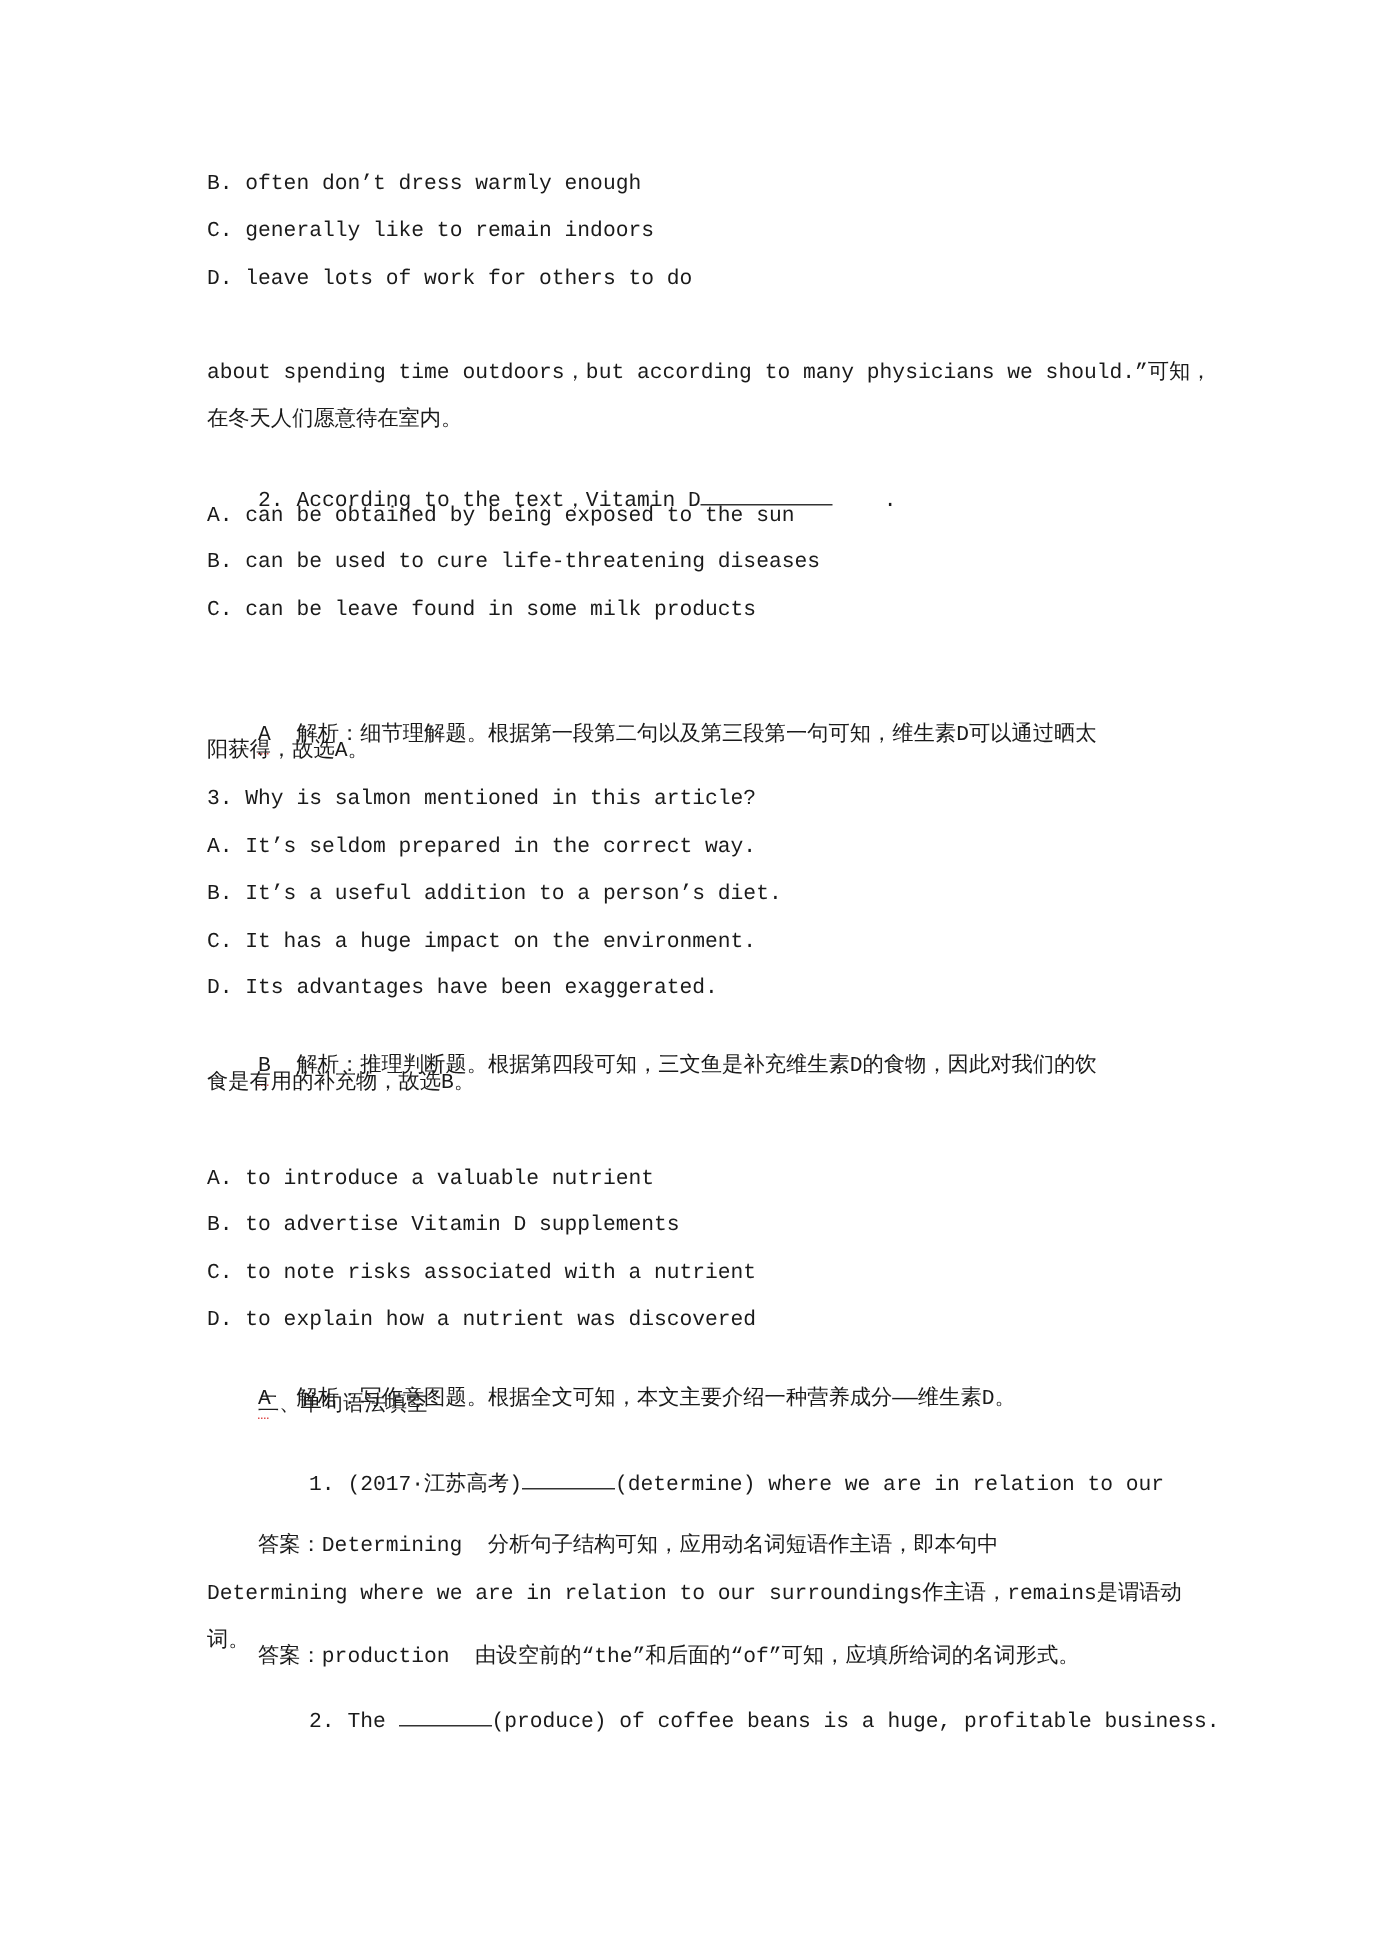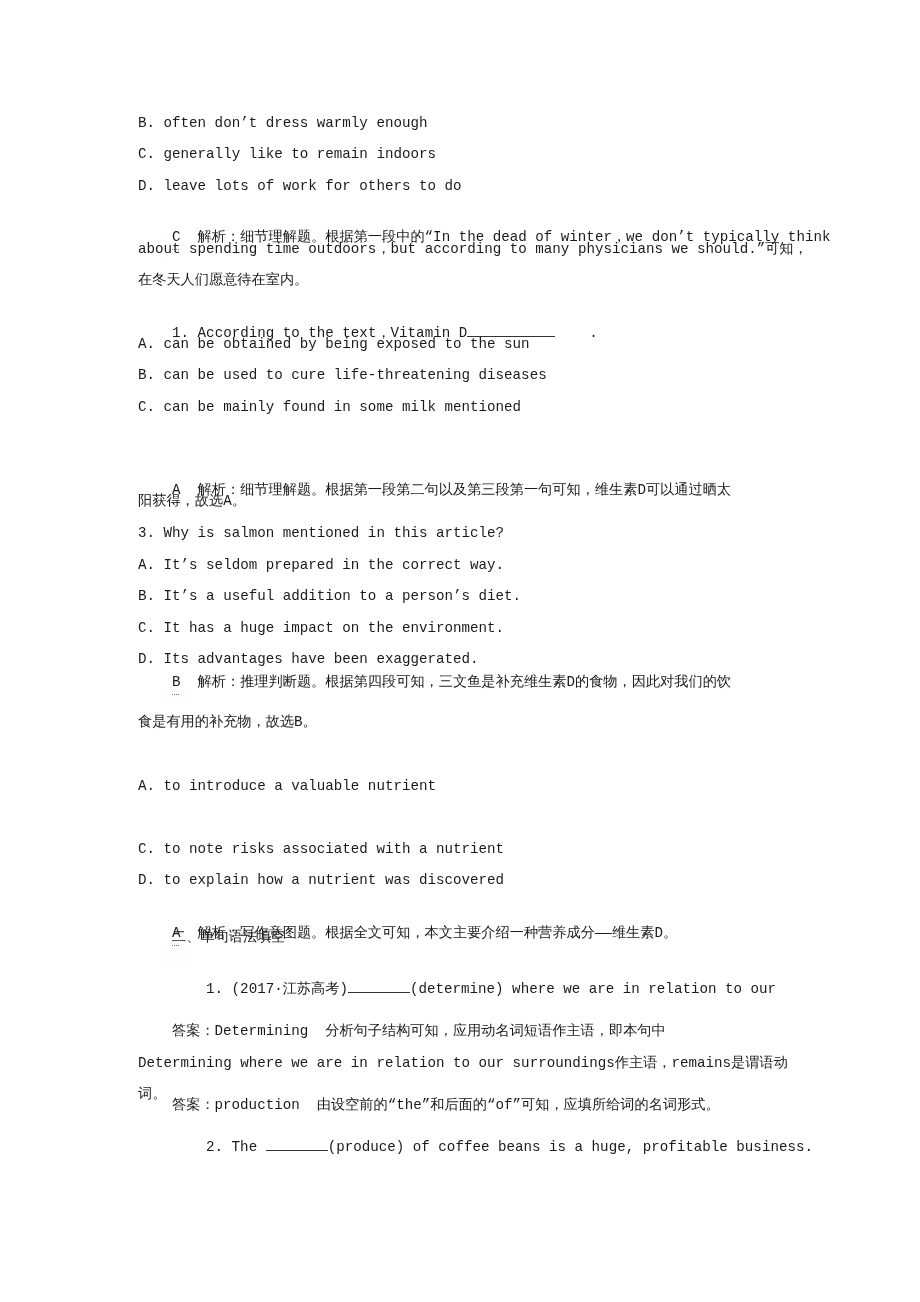--- a/index.html
+++ b/index.html
@@ -62,9 +62,6 @@
   <div class="line" style="top:144px">C. generally like to remain indoors</div>
   <div class="line" style="top:176px">D. leave lots of work for others to do</div>
 
-  <div class="line" style="top:207px">
-    <span class="ans-letter">C</span><span>  解析：细节理解题。根据第一段中的“In the dead of winter，we don’t typically think</span>
-  </div>
   <div class="line" style="top:239px">about spending time outdoors，but according to many physicians we should.”可知，</div>
   <div class="line" style="top:270px">在冬天人们愿意待在室内。</div>
 

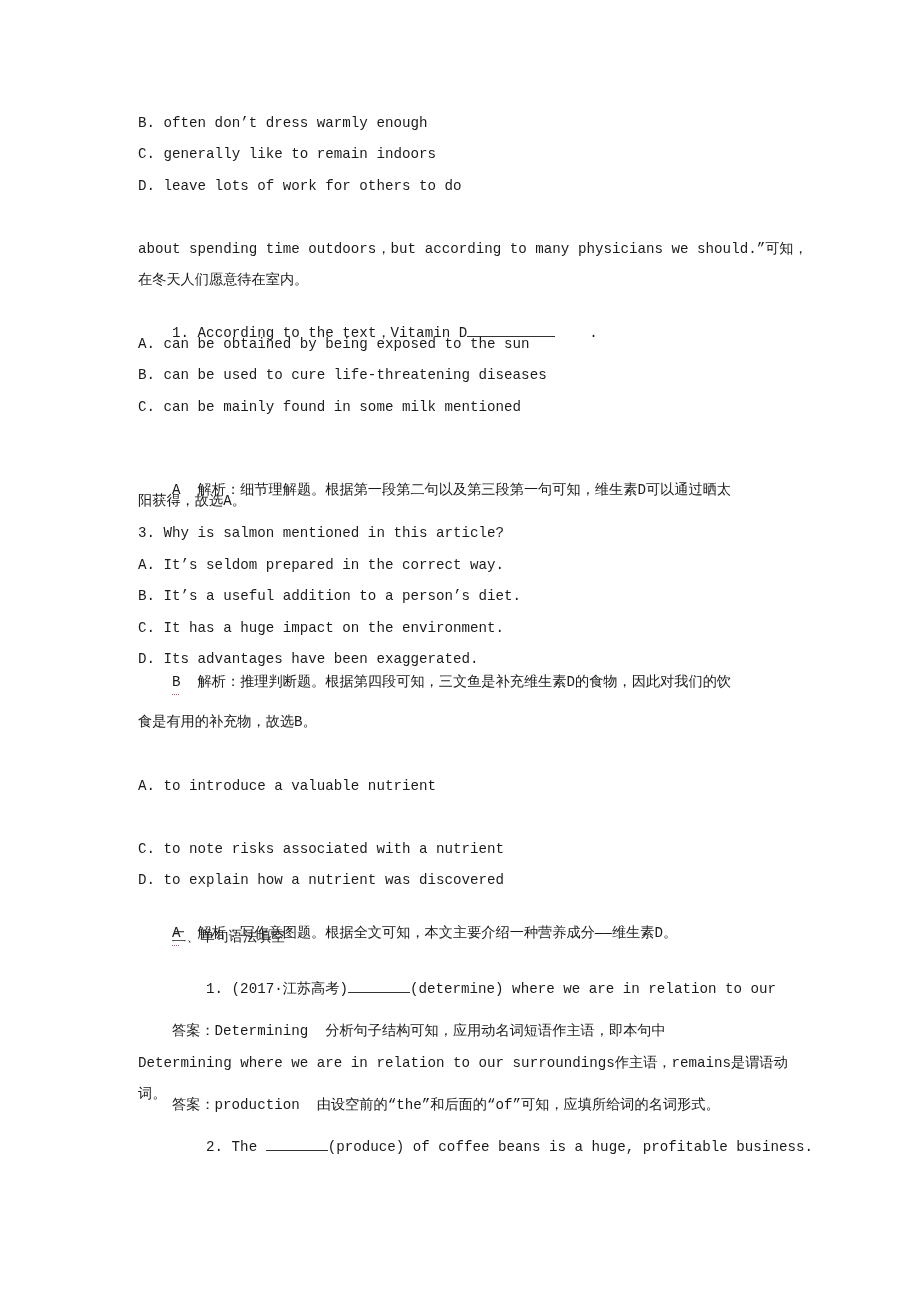--- a/index.html
+++ b/index.html
@@ -66,7 +66,7 @@
   <div class="line" style="top:270px">在冬天人们愿意待在室内。</div>
 
   <div class="line" style="top:302px">
-    <span>1. According to the text，Vitamin D</span><span class="blank" style="width:88px"></span><span style="display:inline-block;width:34px"></span><span>.</span>
+    <span>2. According to the text，Vitamin D</span><span class="blank" style="width:88px"></span><span style="display:inline-block;width:34px"></span><span>.</span>
   </div>
   <div class="line" style="top:334px">A. can be obtained by being exposed to the sun</div>
   <div class="line" style="top:365px">B. can be used to cure life-threatening diseases</div>

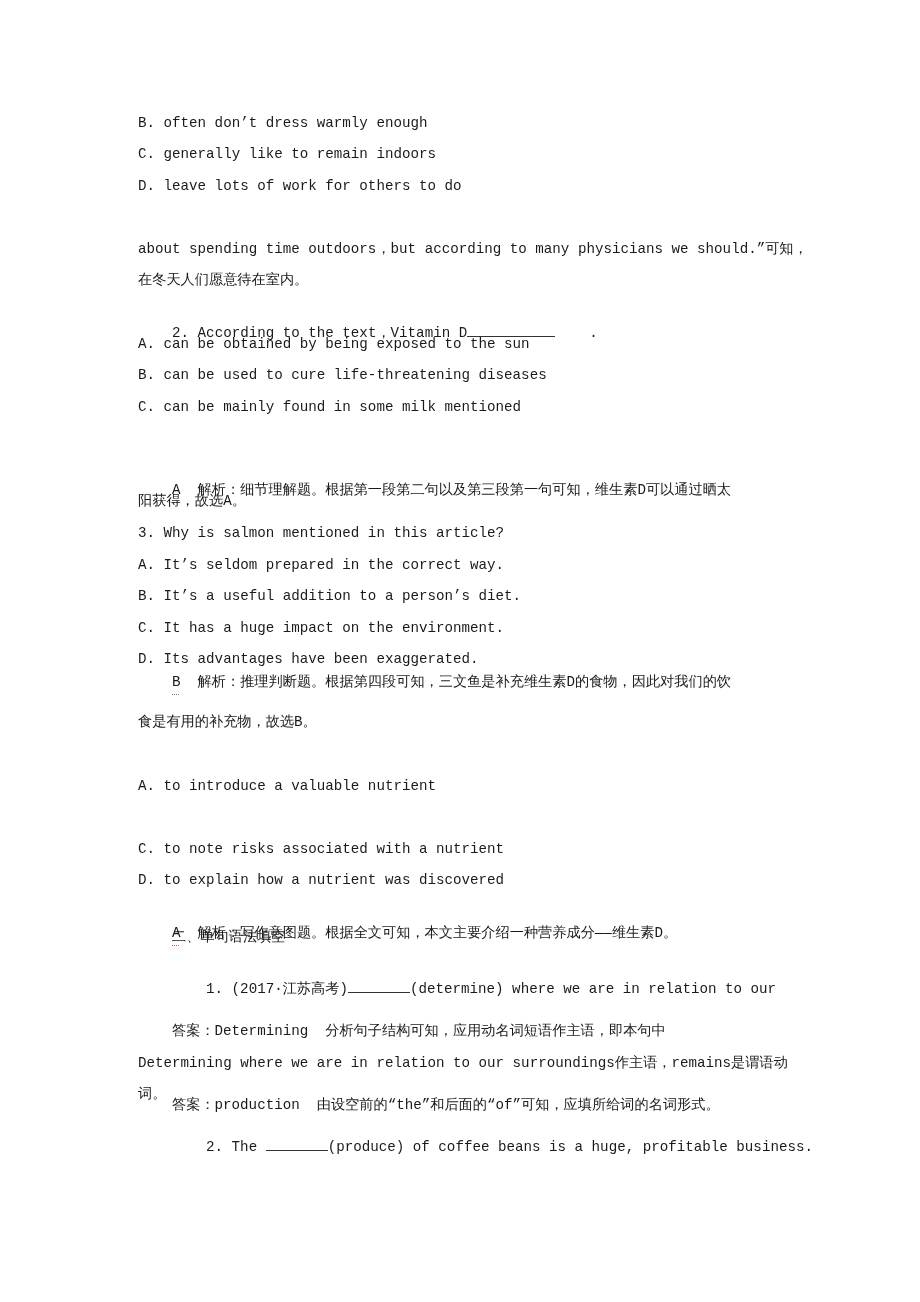--- a/index.html
+++ b/index.html
@@ -70,7 +70,7 @@
   </div>
   <div class="line" style="top:334px">A. can be obtained by being exposed to the sun</div>
   <div class="line" style="top:365px">B. can be used to cure life-threatening diseases</div>
-  <div class="line" style="top:397px">C. can be mainly found in some milk mentioned</div>
+  <div class="line" style="top:397px">C. can be leave found in some milk products</div>
   <div class="line" style="top:460px">
     <span class="ans-letter">A</span><span>  解析：细节理解题。根据第一段第二句以及第三段第一句可知，维生素D可以通过晒太</span>
   </div>

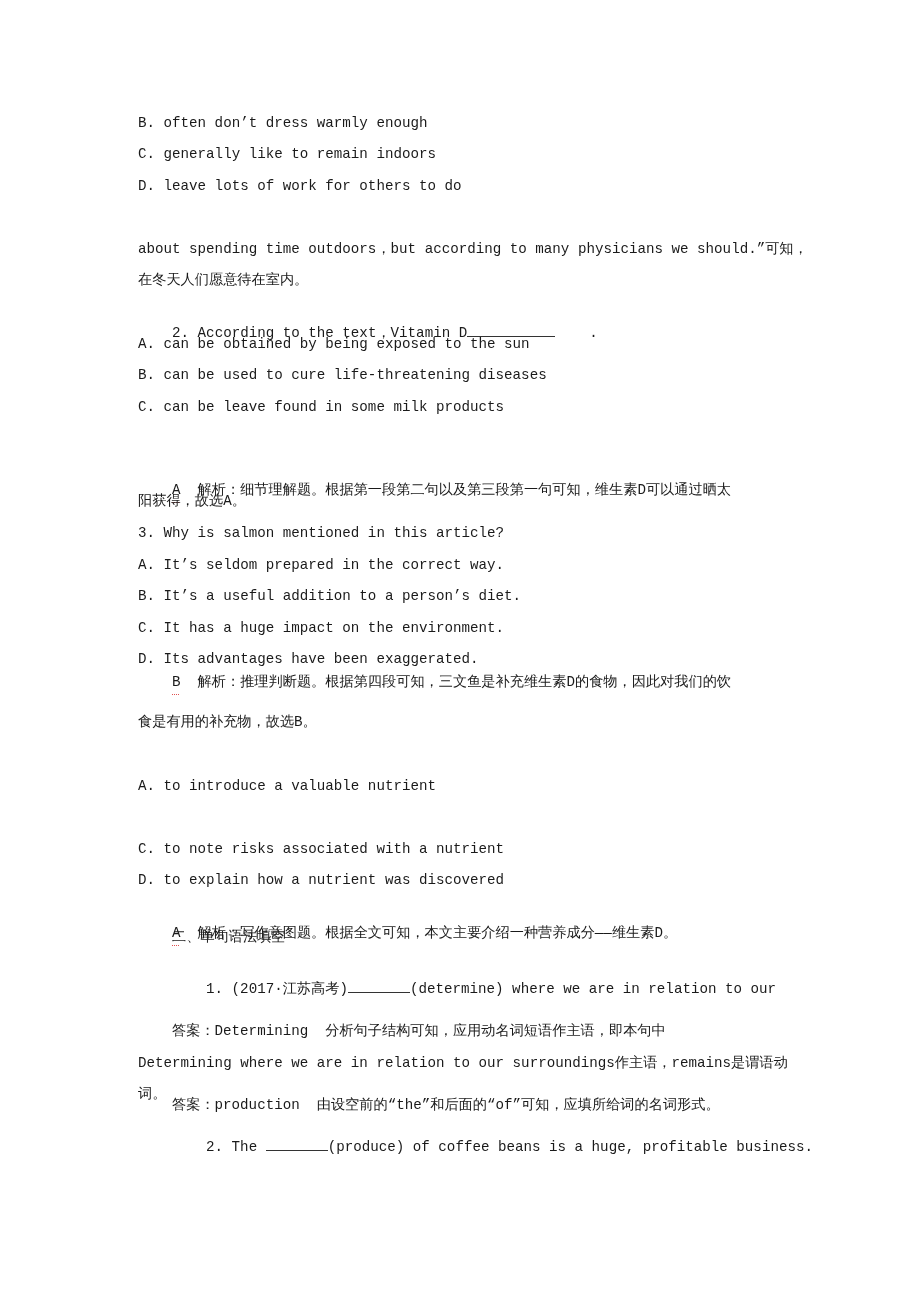--- a/index.html
+++ b/index.html
@@ -81,7 +81,7 @@
   <div class="line" style="top:586px">B. It’s a useful addition to a person’s diet.</div>
   <div class="line" style="top:618px">C. It has a huge impact on the environment.</div>
   <div class="line" style="top:649px">D. Its advantages have been exaggerated.</div>
-  <div class="line" style="top:652px">
+  <div class="line" style="top:681px">
     <span class="ans-letter">B</span><span>  解析：推理判断题。根据第四段可知，三文鱼是补充维生素D的食物，因此对我们的饮</span>
   </div>
   <div class="line" style="top:712px">食是有用的补充物，故选B。</div>

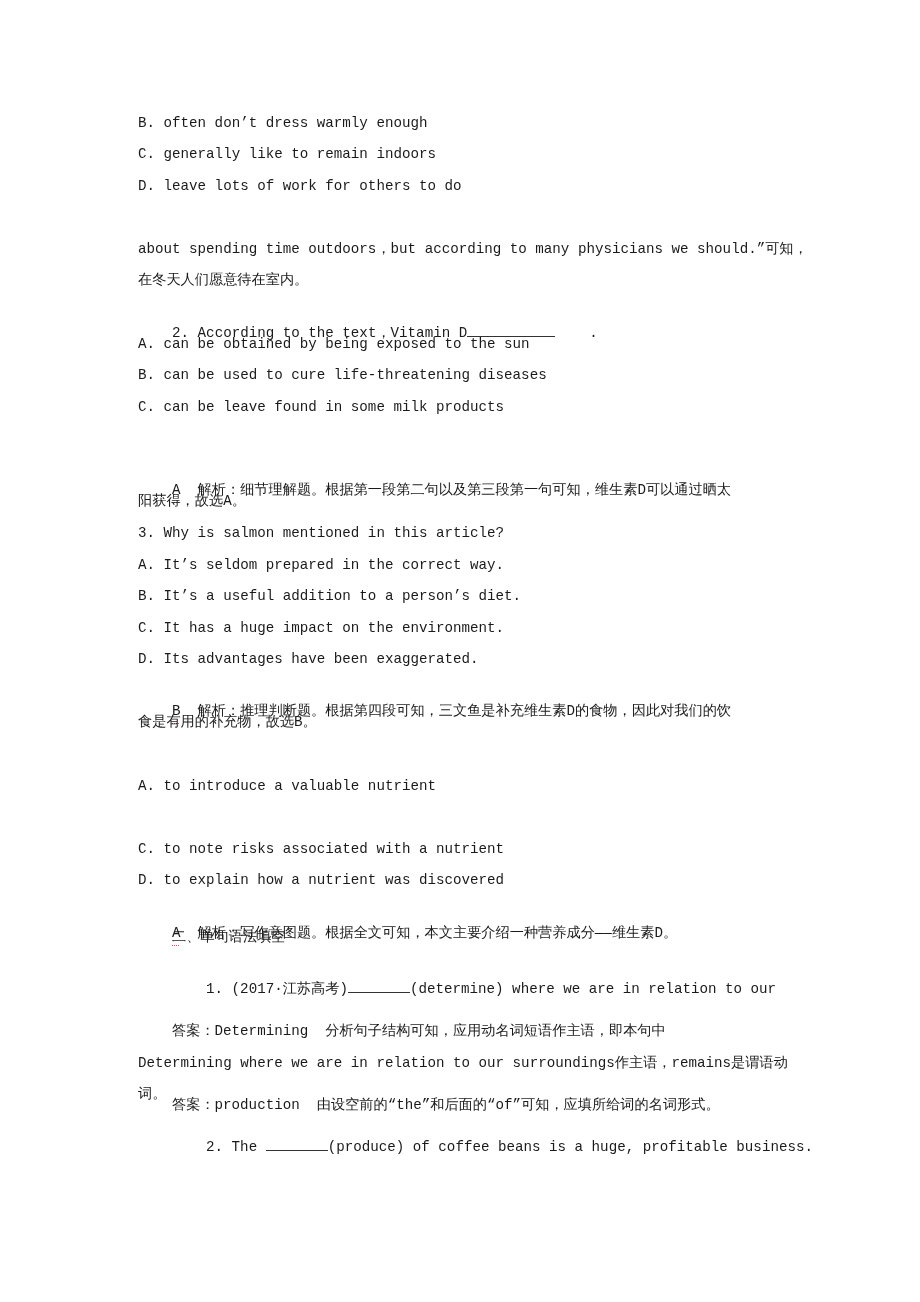--- a/index.html
+++ b/index.html
@@ -87,6 +87,7 @@
   <div class="line" style="top:712px">食是有用的补充物，故选B。</div>
 
   <div class="line" style="top:776px">A. to introduce a valuable nutrient</div>
+  <div class="line" style="top:807px">B. to advertise Vitamin D supplements</div>
   <div class="line" style="top:839px">C. to note risks associated with a nutrient</div>
   <div class="line" style="top:870px">D. to explain how a nutrient was discovered</div>
   <div class="line" style="top:903px">

